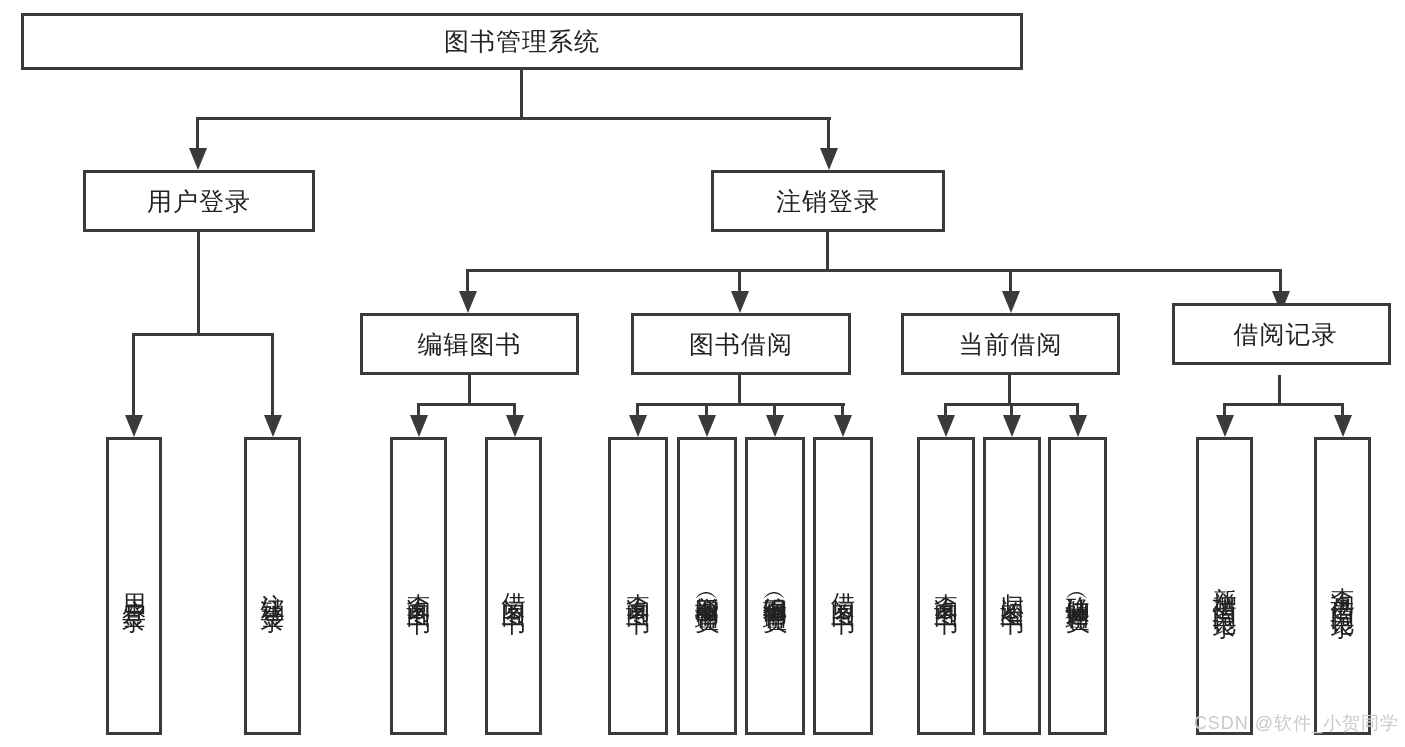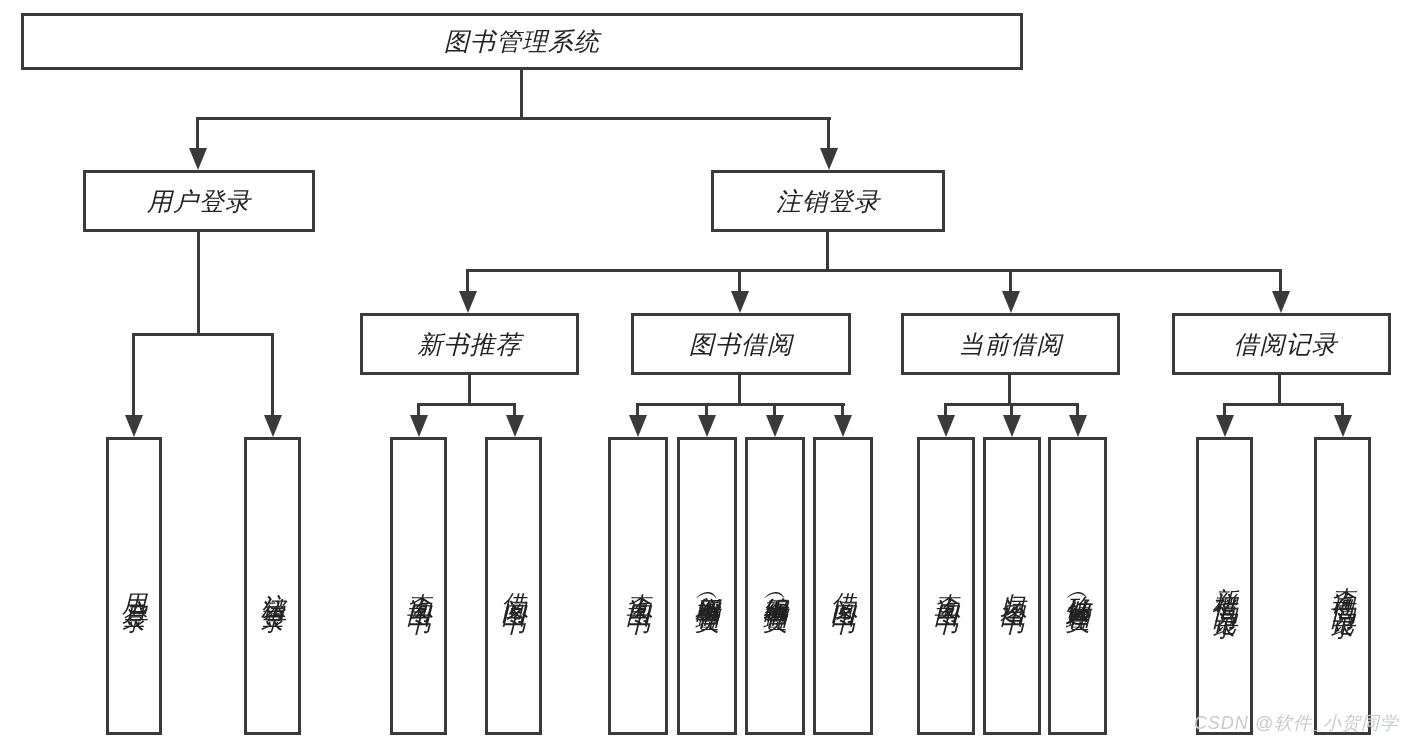--- a/index.html
+++ b/index.html
@@ -18,7 +18,6 @@
     height: 747px;
     background: var(--background);
     overflow: hidden;
-    font-style: italic;
   }
 
   

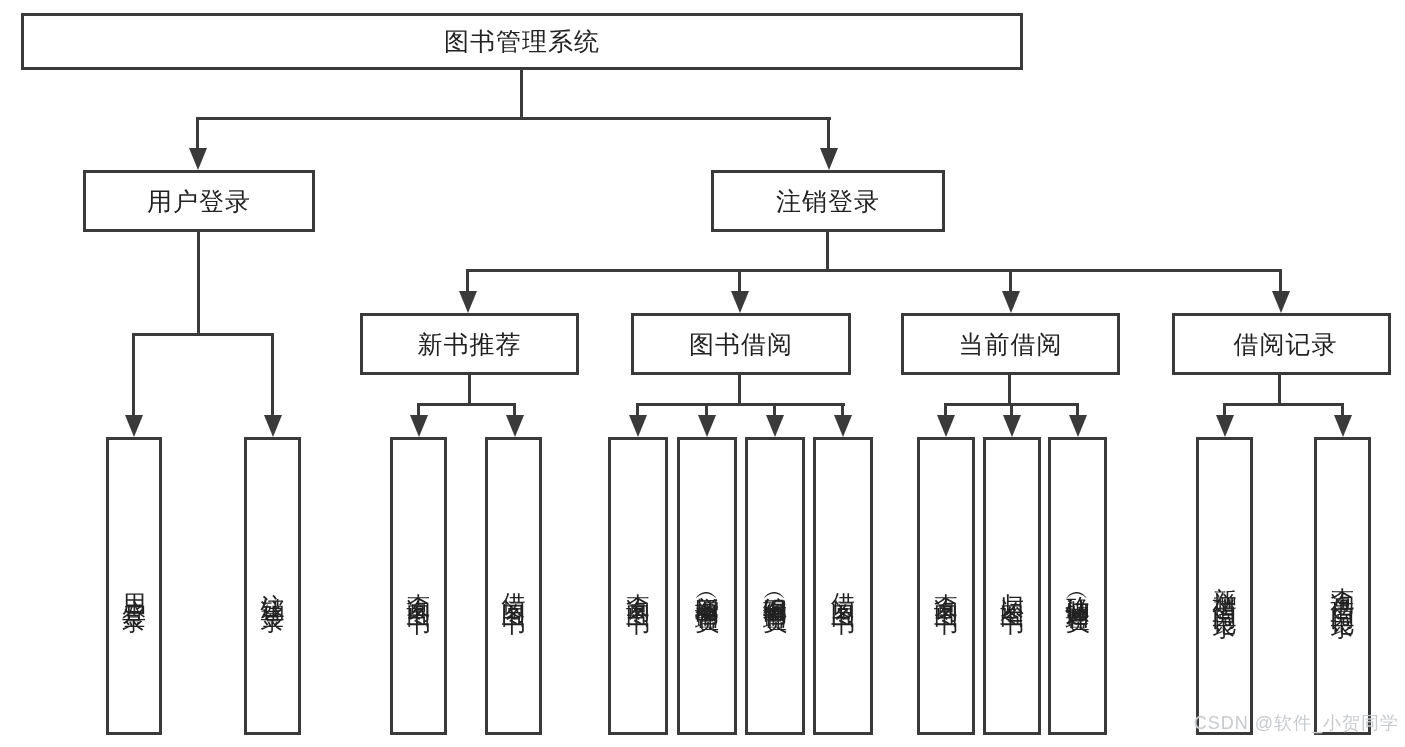--- a/index.html
+++ b/index.html
@@ -112,7 +112,7 @@
   <i class="vl" style="left:1279px; top:269px; height:24px;"></i>
   <i class="tri" style="left:1272px; top:291px;"></i>
 
-  <div class="box" style="left:360px; top:313px; width:219px; height:62px;">新书推荐</div>
+  <div class="box" style="left:360px; top:313px; width:219px; height:62px;">编辑图书</div>
   <div class="box" style="left:631px; top:313px; width:220px; height:62px;">图书借阅</div>
   <div class="box" style="left:901px; top:313px; width:219px; height:62px;">当前借阅</div>
   <div class="box" style="left:1172px; top:313px; width:219px; height:62px;padding-left:8px;">借阅记录</div>

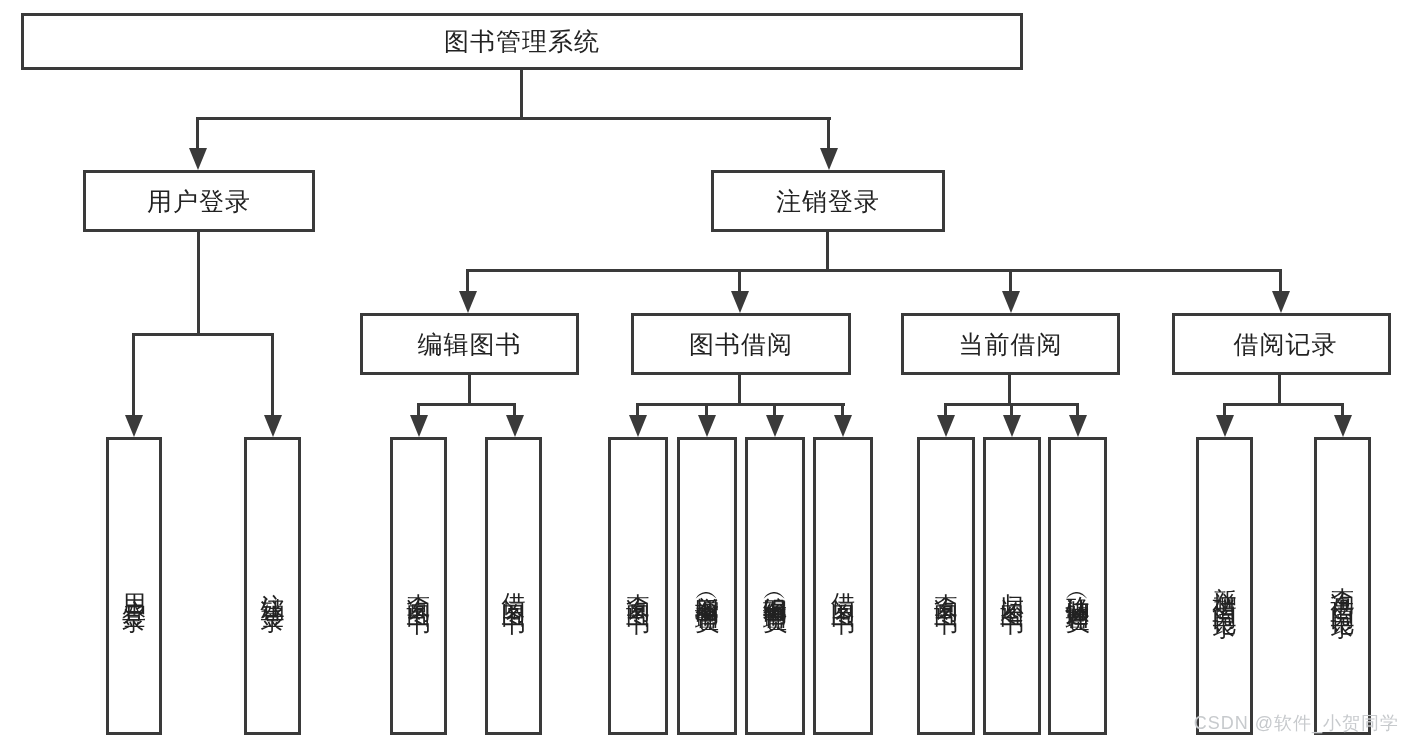--- a/index.html
+++ b/index.html
@@ -115,7 +115,7 @@
   <div class="box" style="left:360px; top:313px; width:219px; height:62px;">编辑图书</div>
   <div class="box" style="left:631px; top:313px; width:220px; height:62px;">图书借阅</div>
   <div class="box" style="left:901px; top:313px; width:219px; height:62px;">当前借阅</div>
-  <div class="box" style="left:1172px; top:313px; width:219px; height:62px;padding-left:8px;">借阅记录</div>
+  <div class="box" style="left:1172px; top:303px; width:219px; height:62px;padding-left:8px;">借阅记录</div>
 
   <i class="vl" style="left:468px; top:375px; height:31px;"></i>
   <i class="hl" style="left:417px; top:403px; width:99px;"></i>

